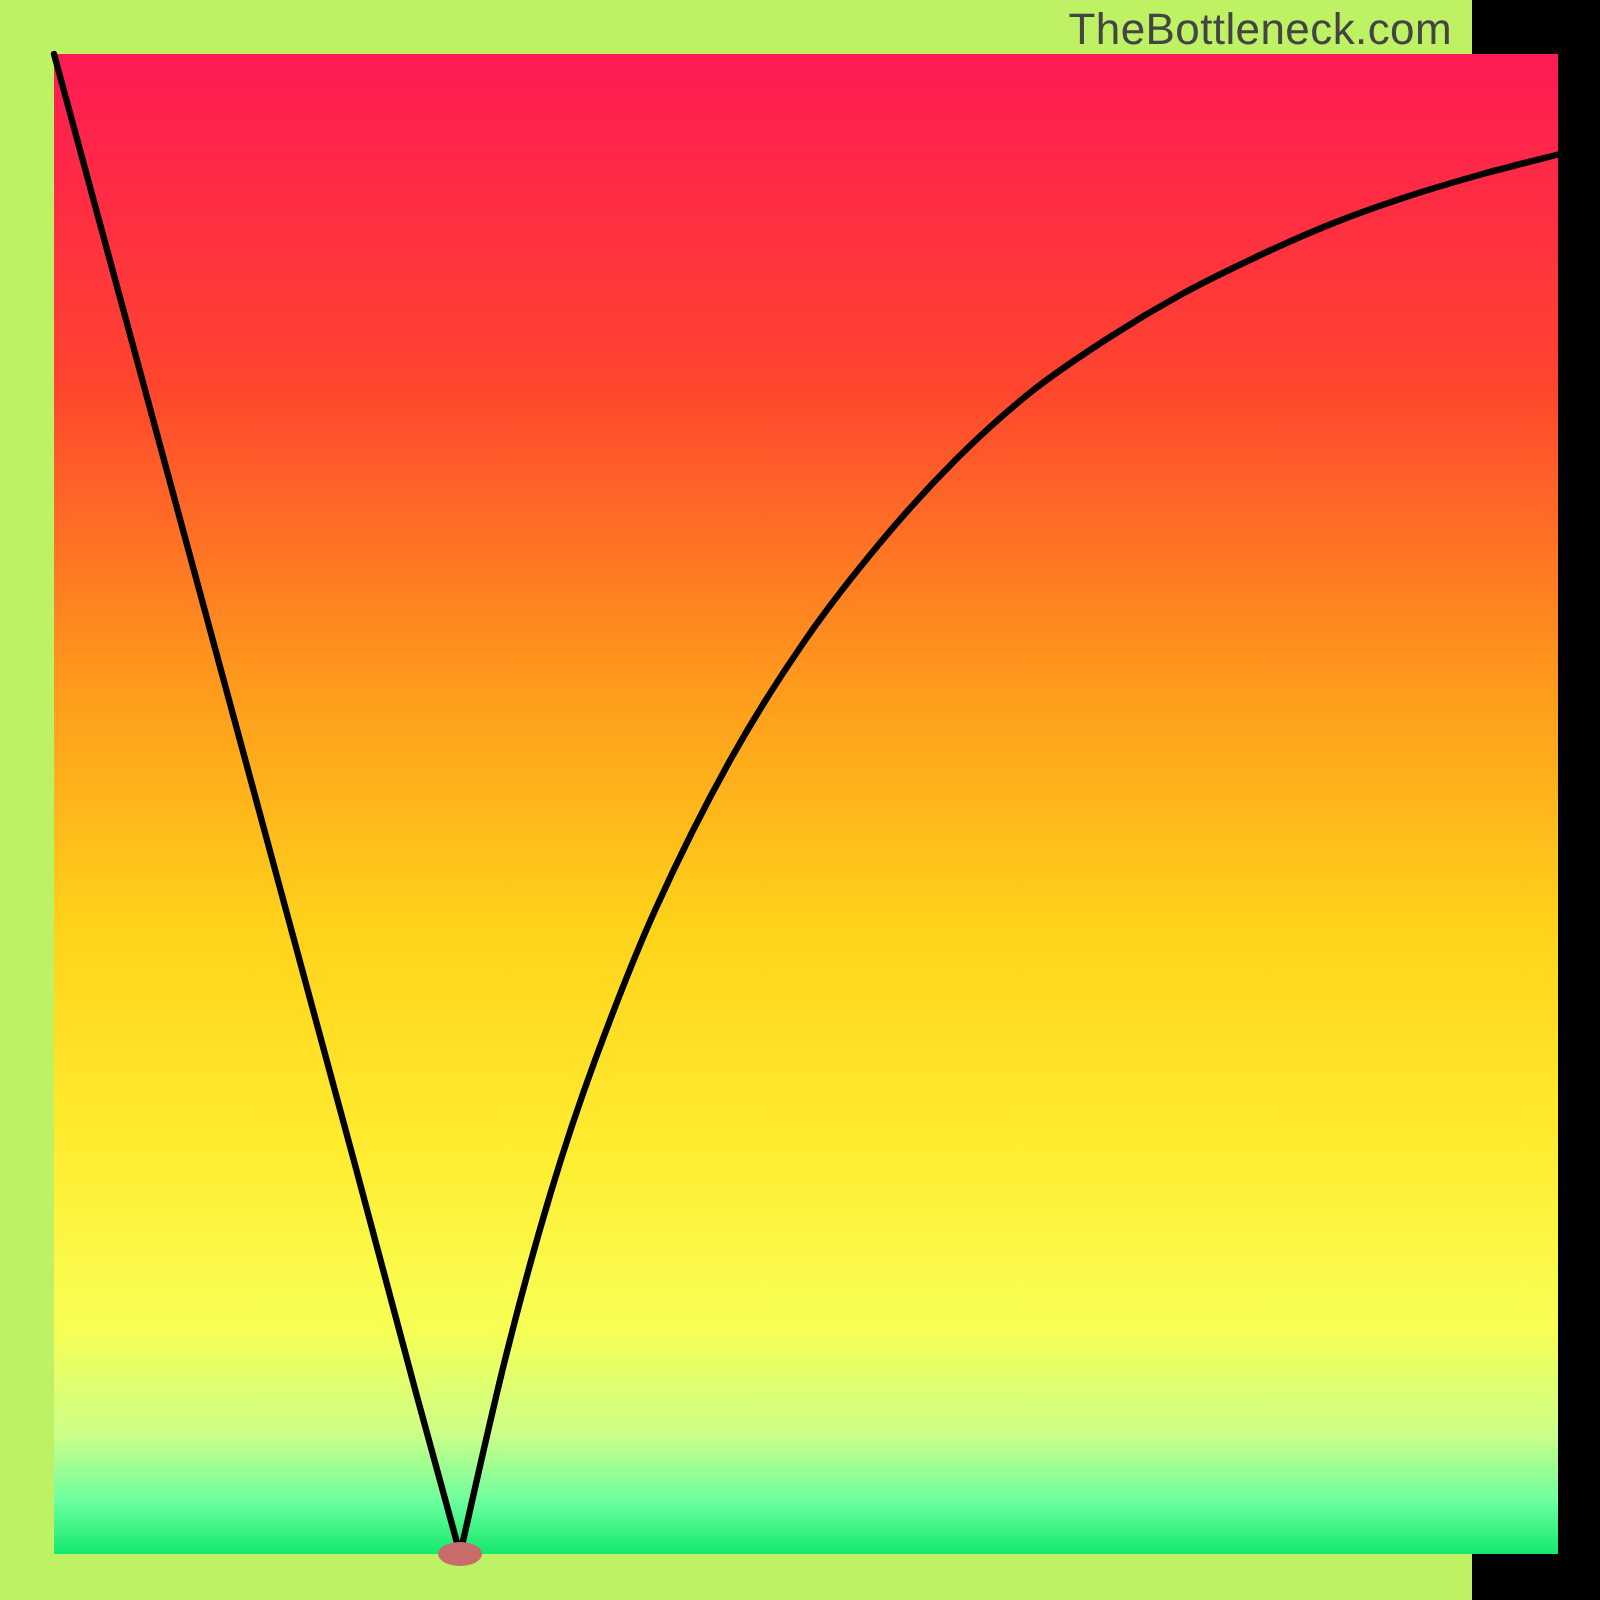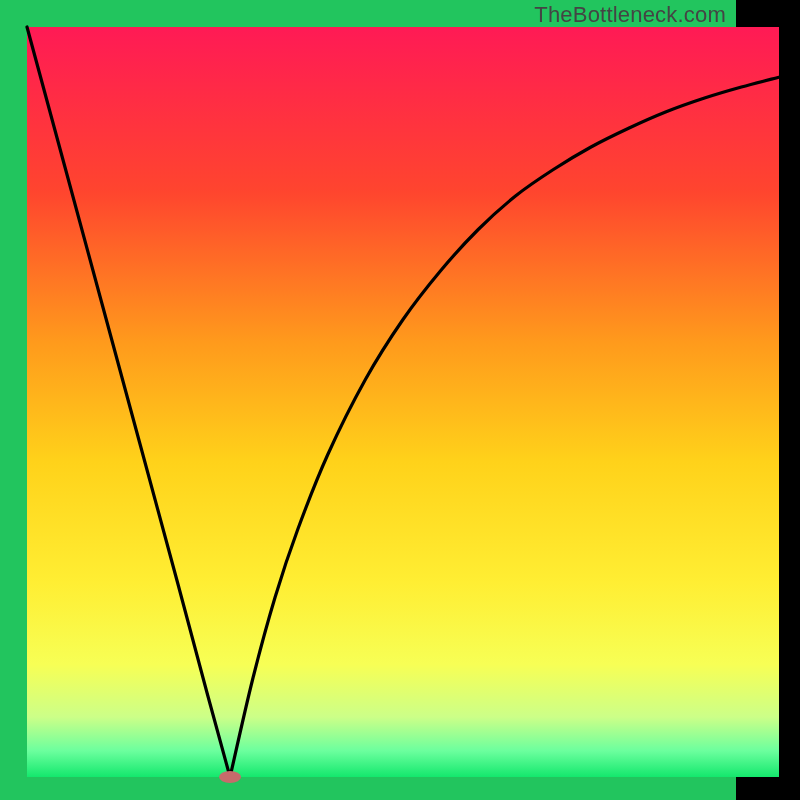--- a/index.html
+++ b/index.html
@@ -15,7 +15,7 @@
     position: relative;
     width: 736px;
     height: 800px;
-    background: #22c55e;
+    background: #bef264;
   }
   .attribution {
     position: absolute;

